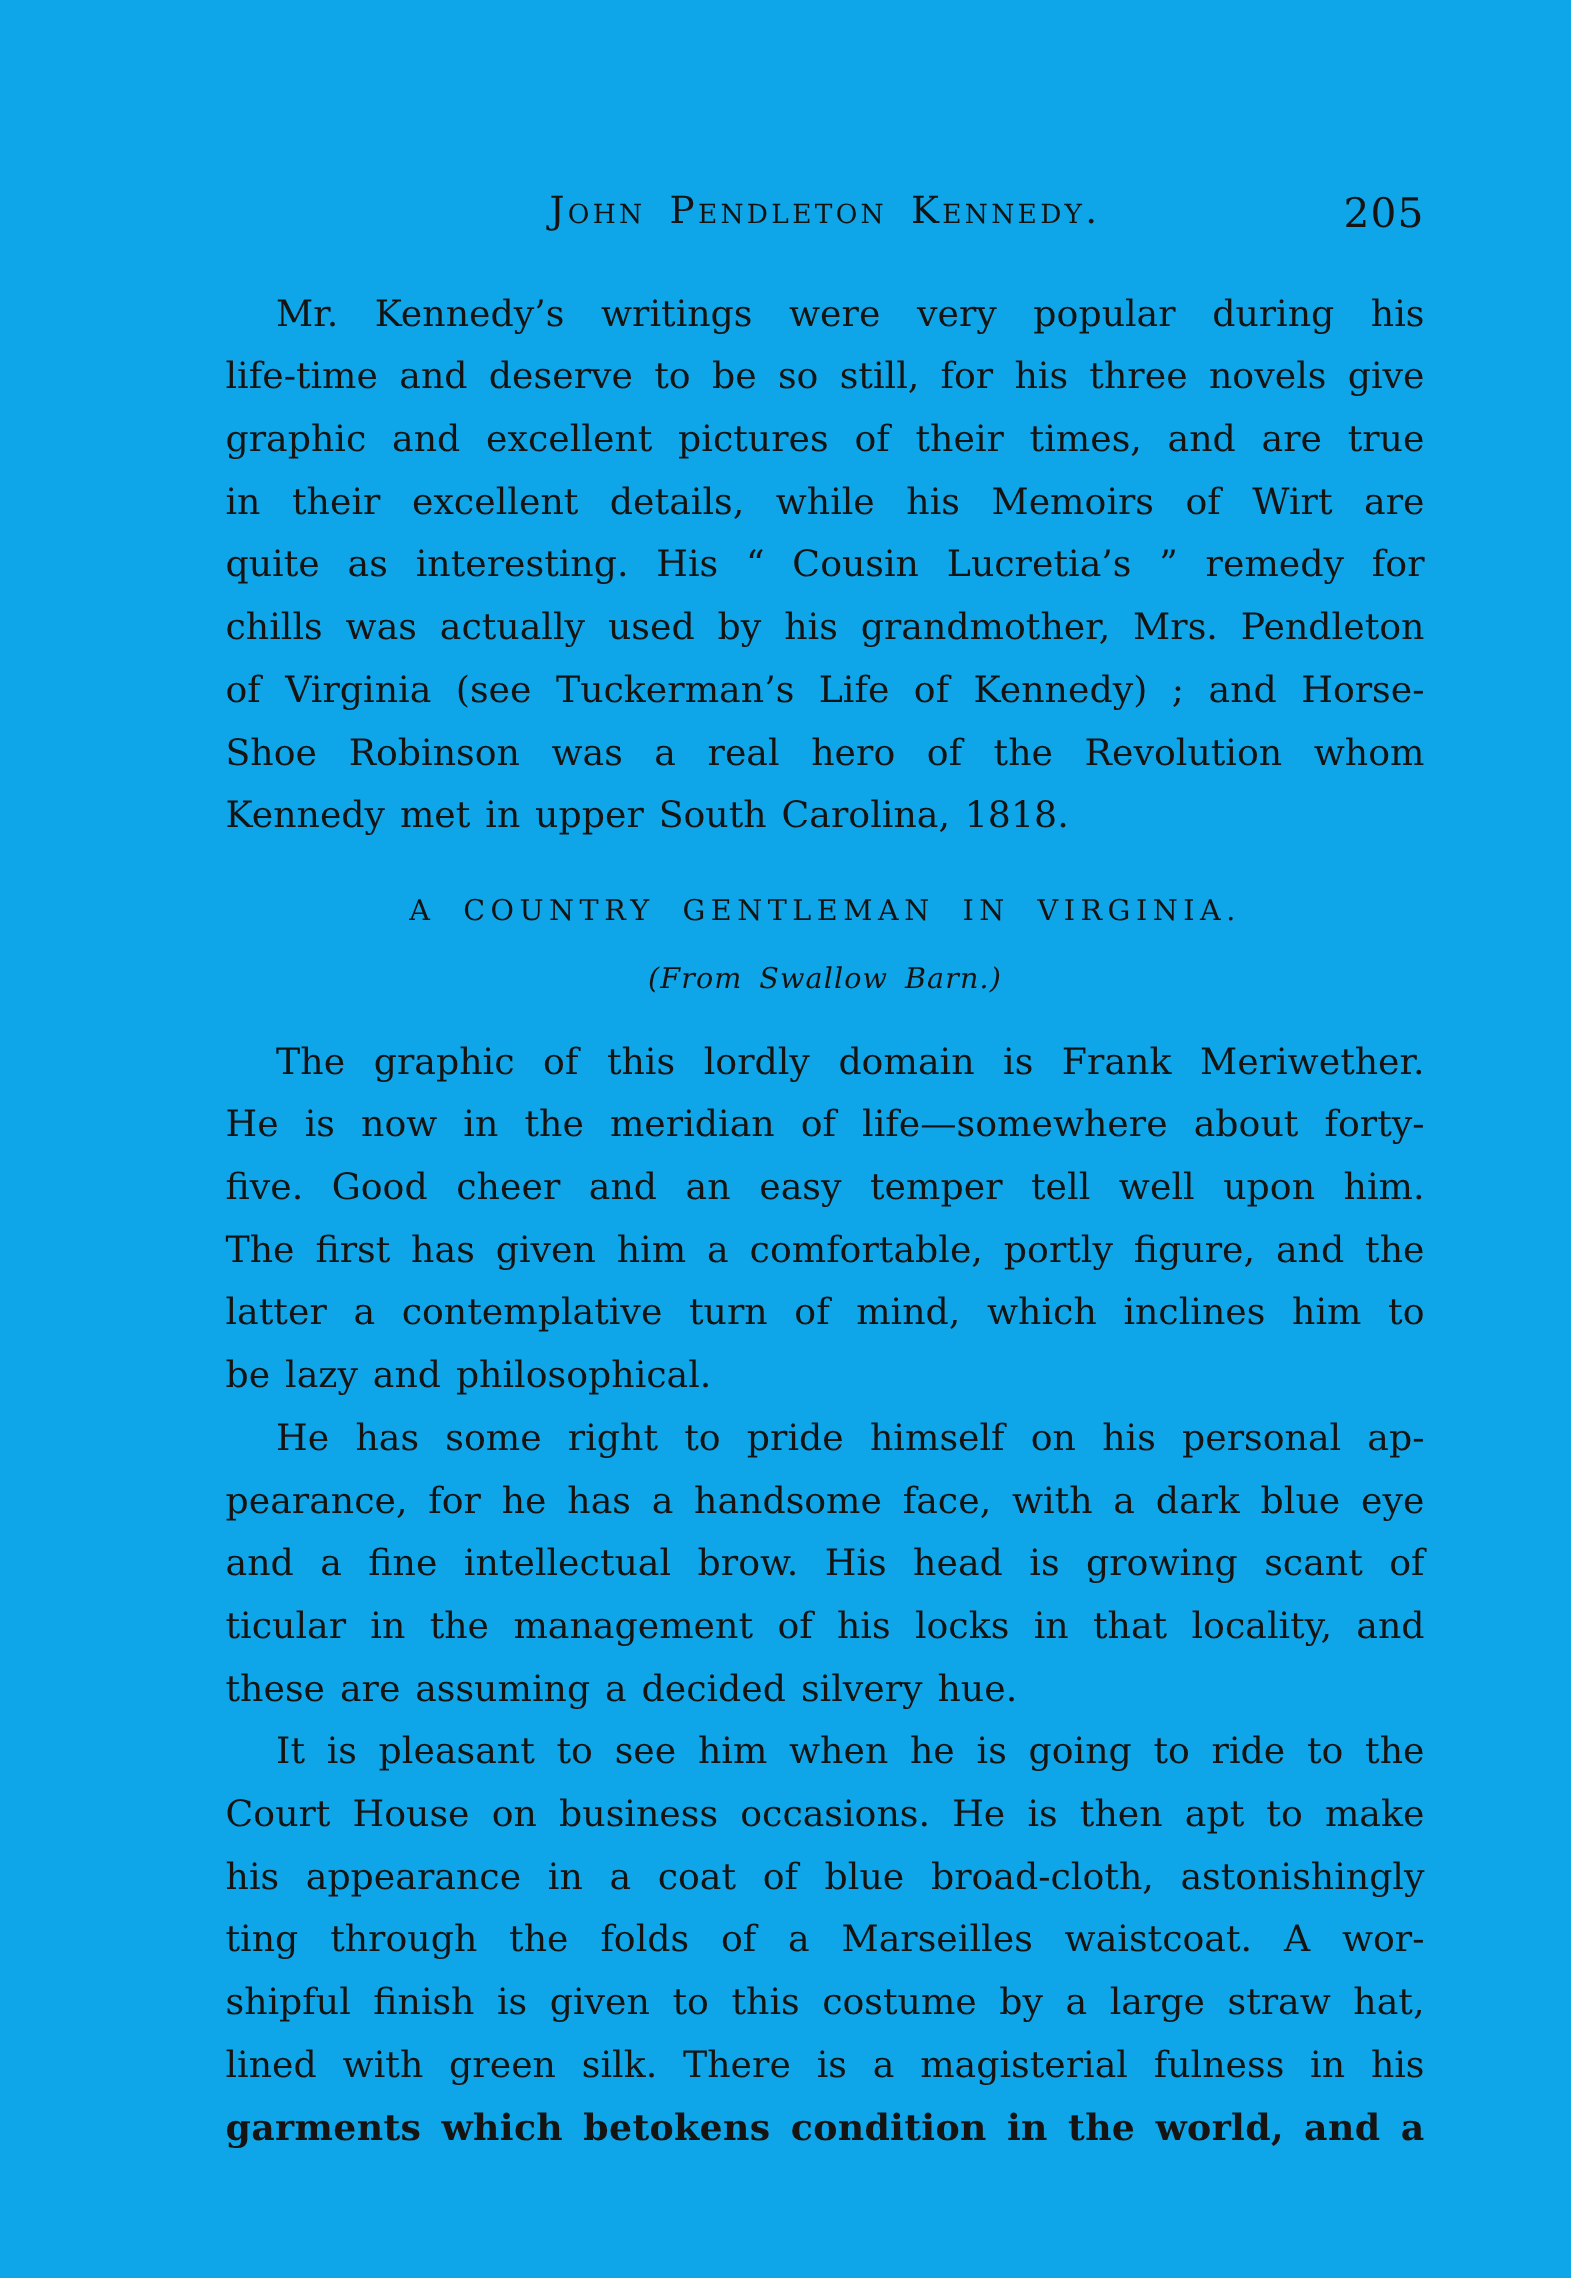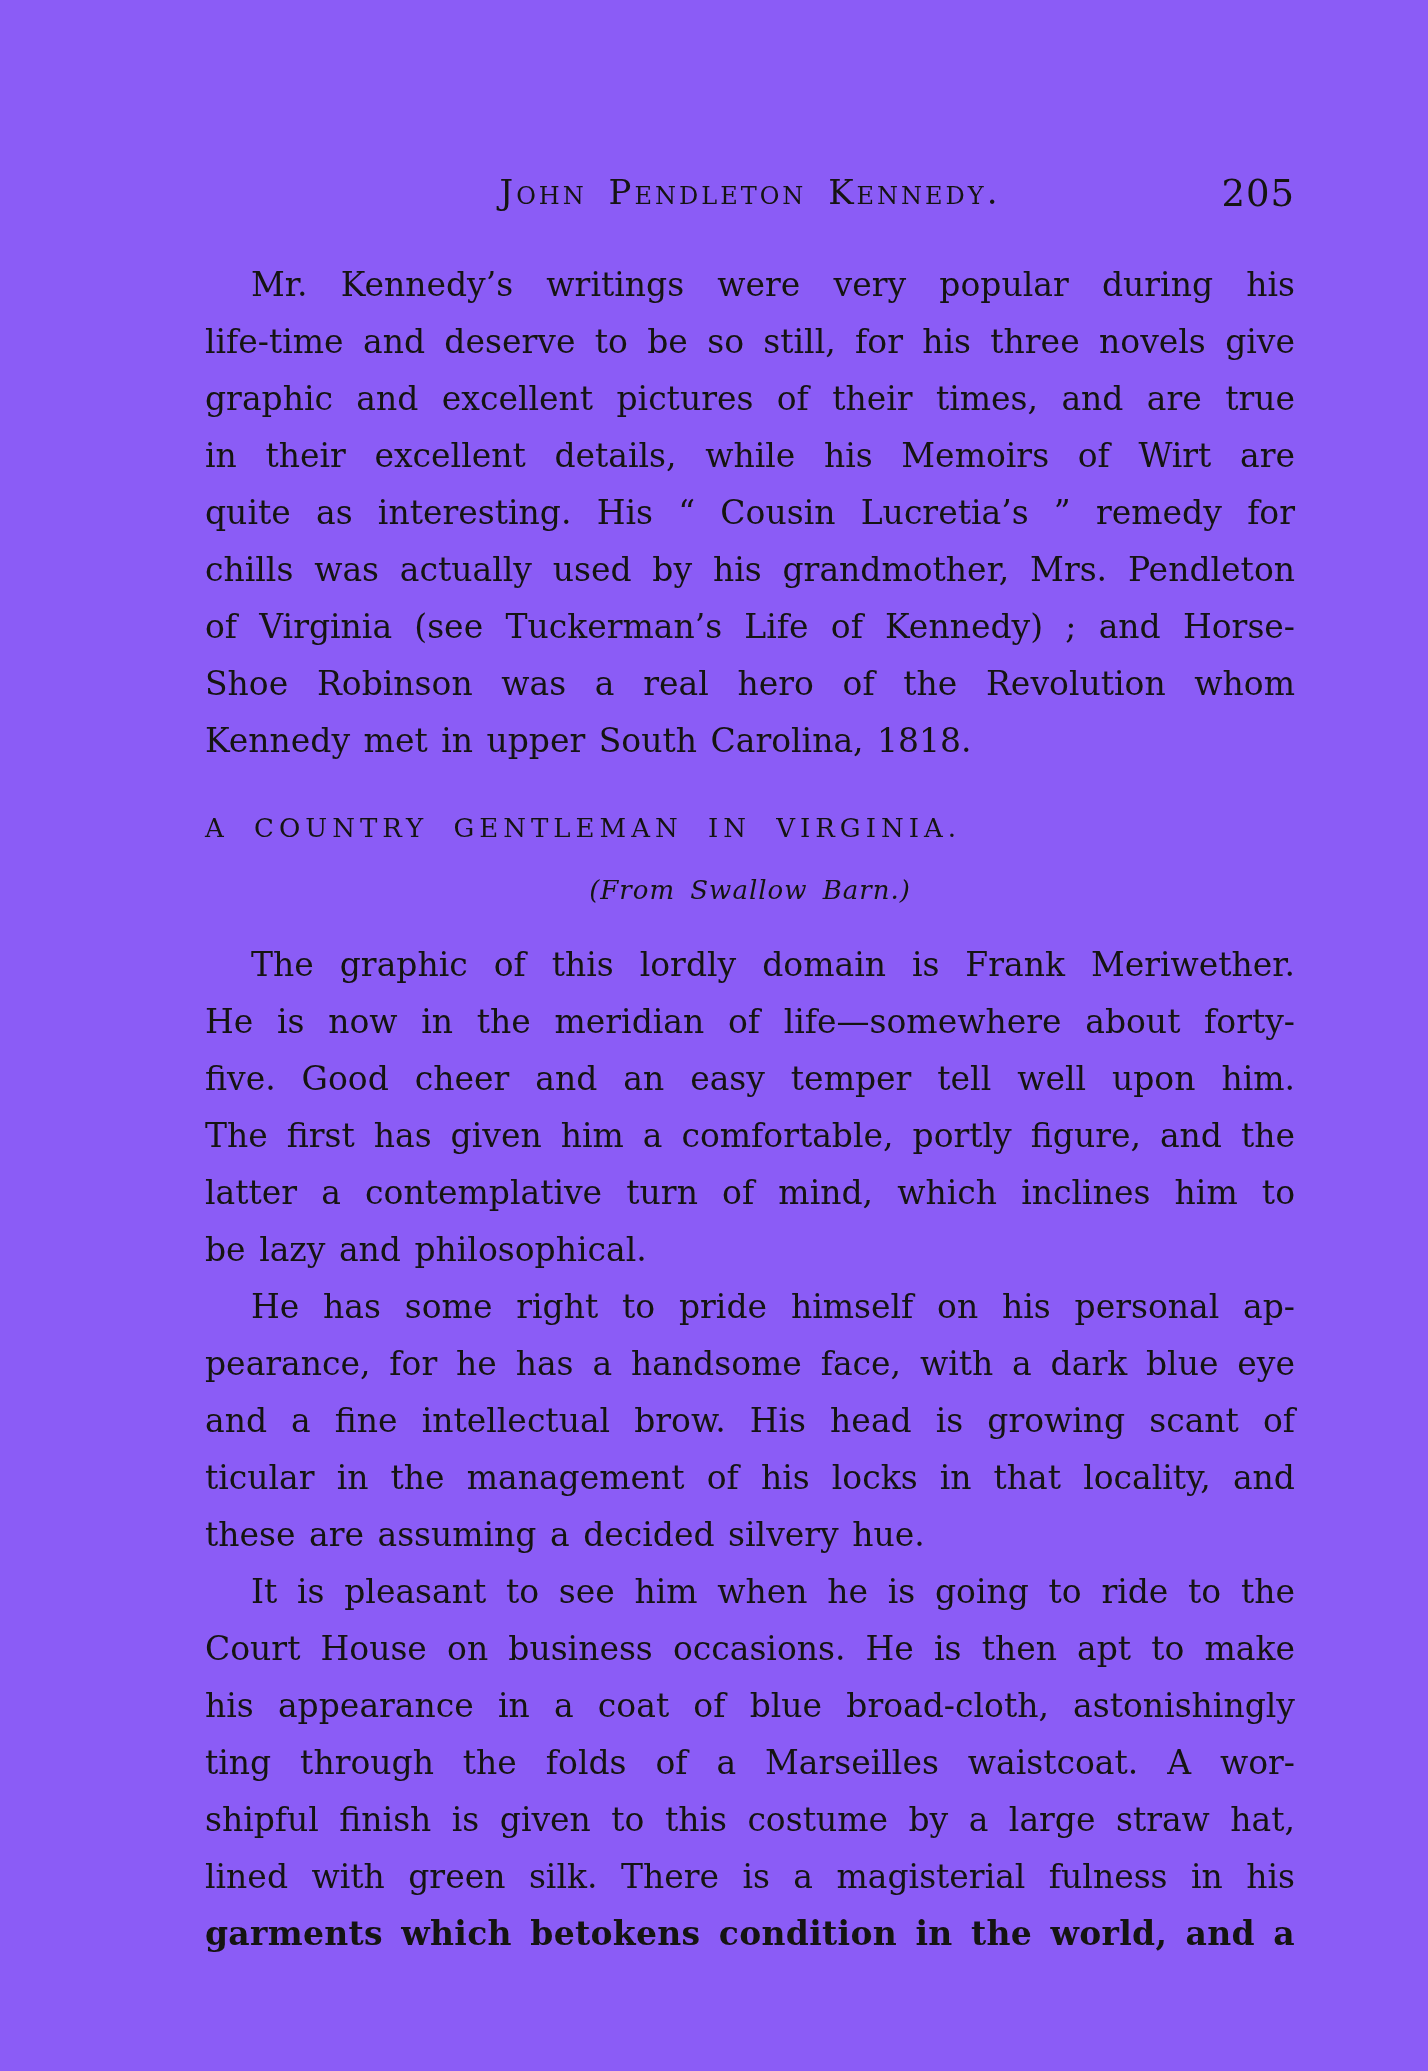--- a/index.html
+++ b/index.html
@@ -11,7 +11,7 @@
     position: relative;
     width: 1428px;
     height: 2071px;
-    background: #8b5cf6;
+    background: #0ea5e9;
     overflow: hidden;
     font-family: "DejaVu Serif", "Liberation Serif", serif;
     color: #151412;

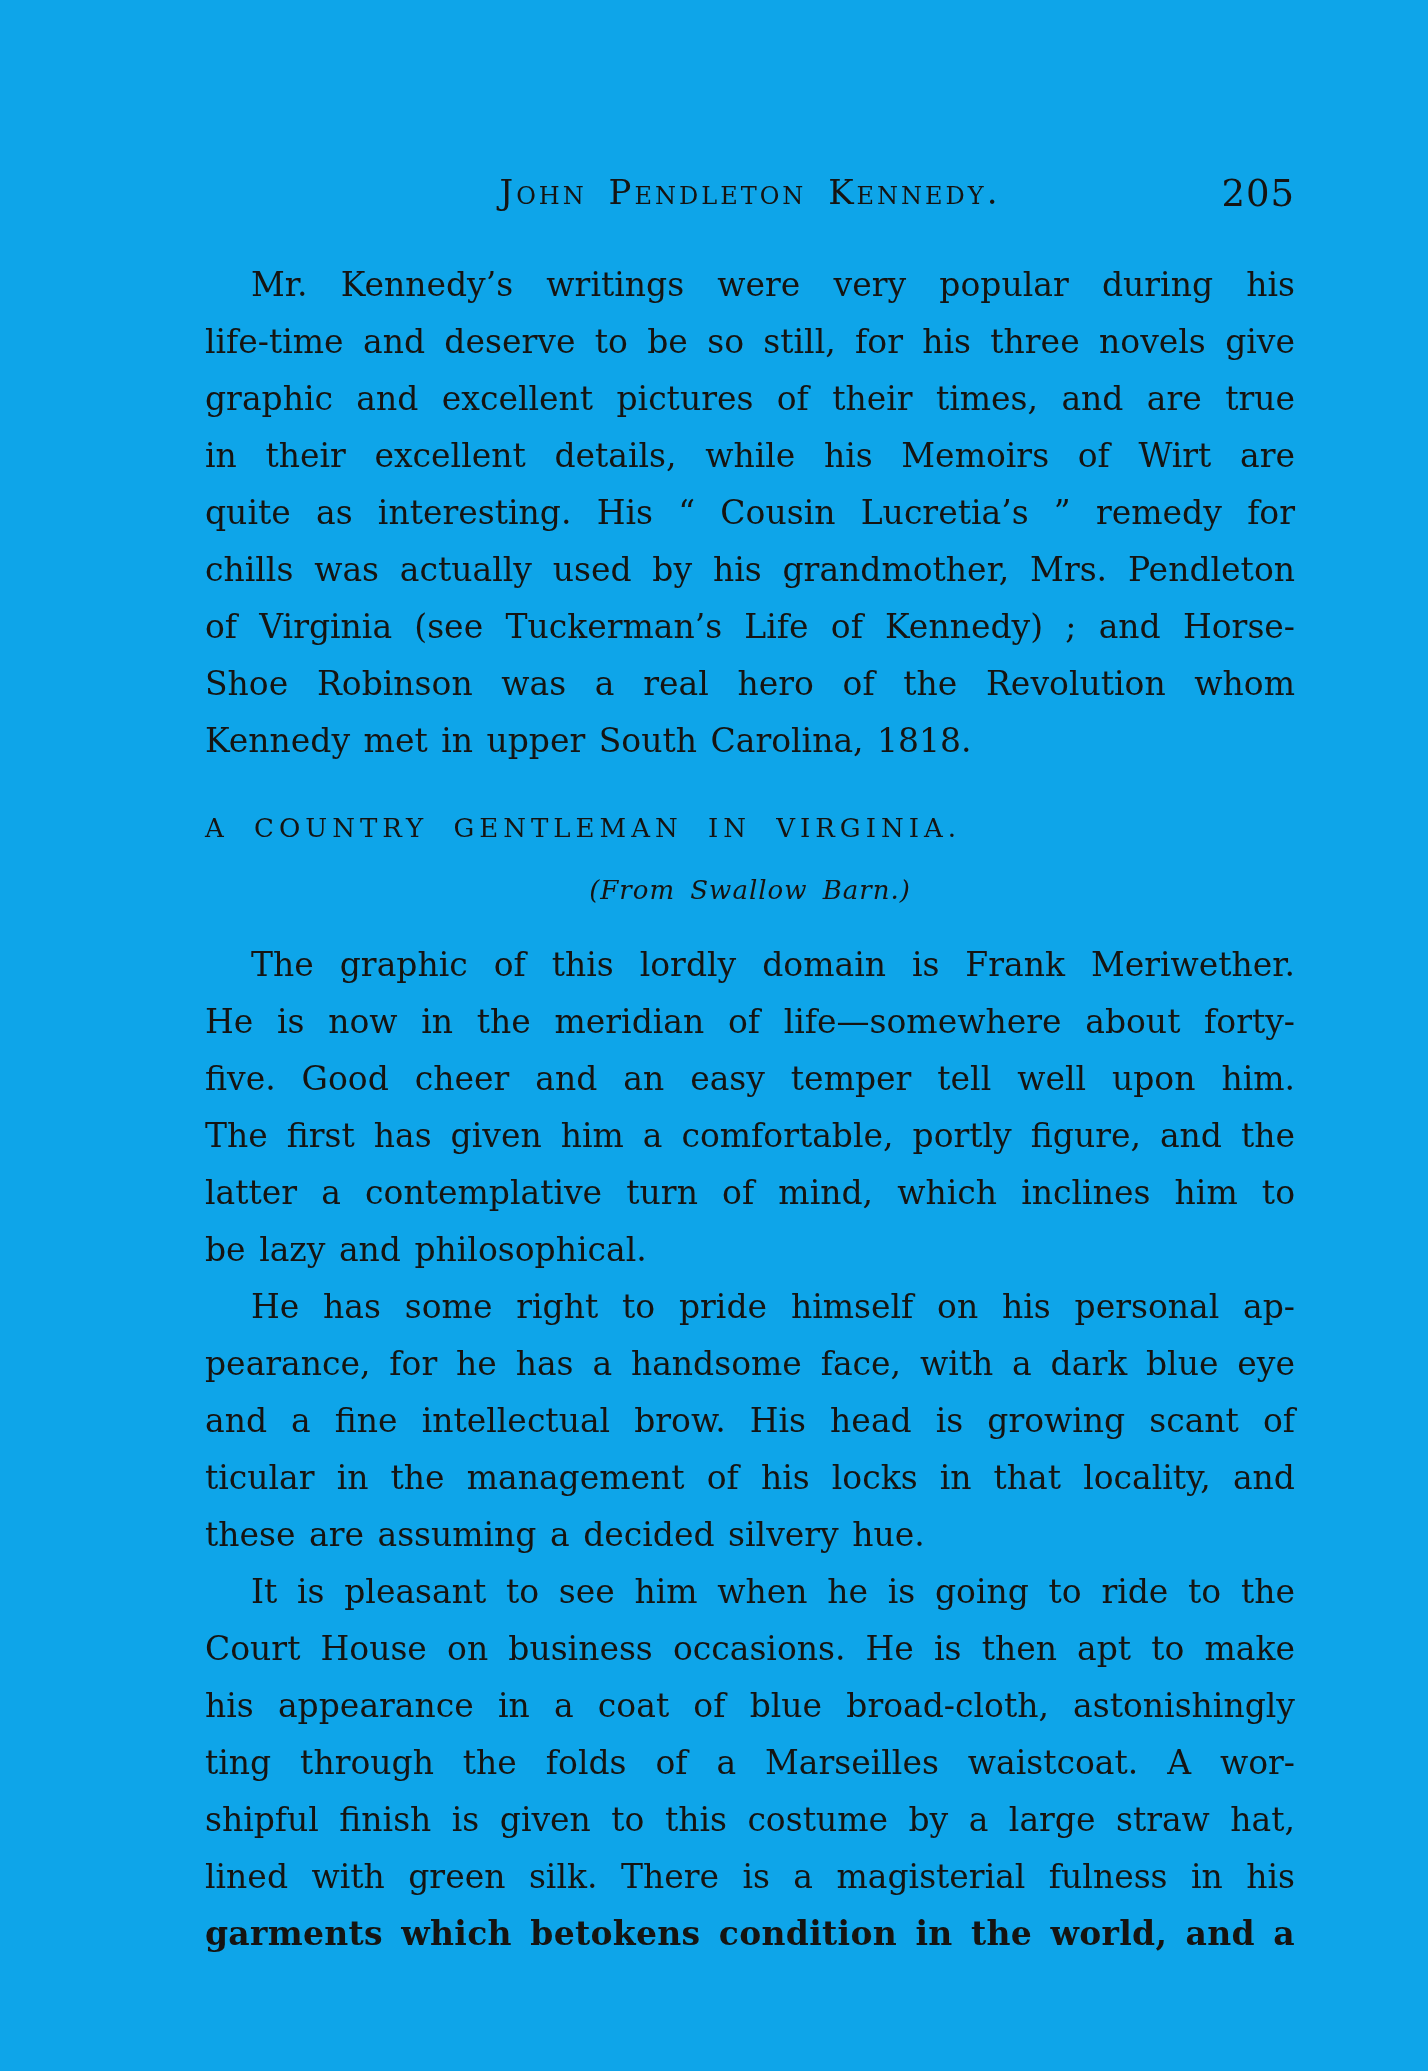--- a/index.html
+++ b/index.html
@@ -68,7 +68,7 @@
   }
   .section-head {
     margin-top: 41px;
-    text-align: left;
+    text-align: center;
     font-size: 26px;
     line-height: 36px;
     letter-spacing: 5px;

